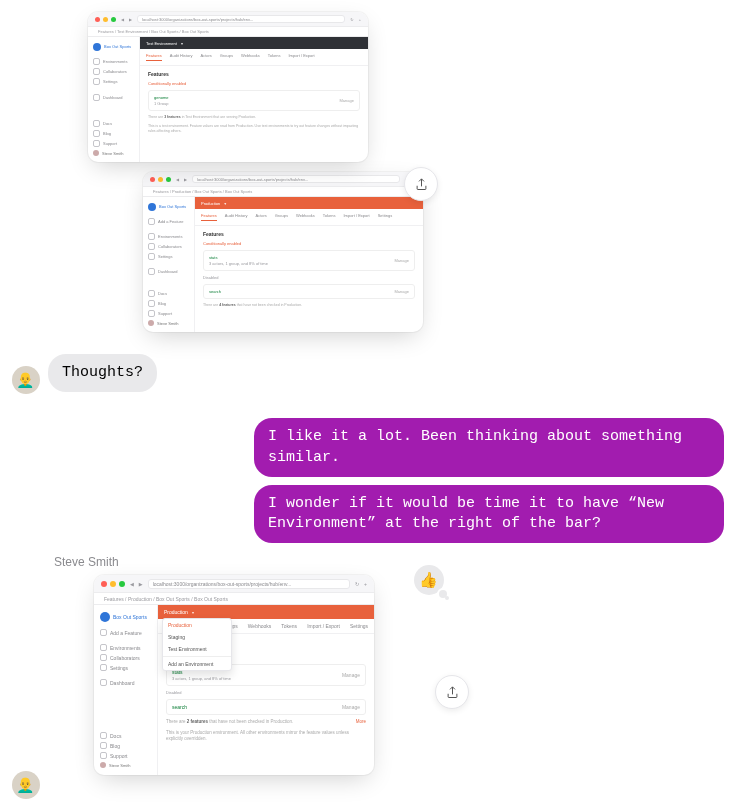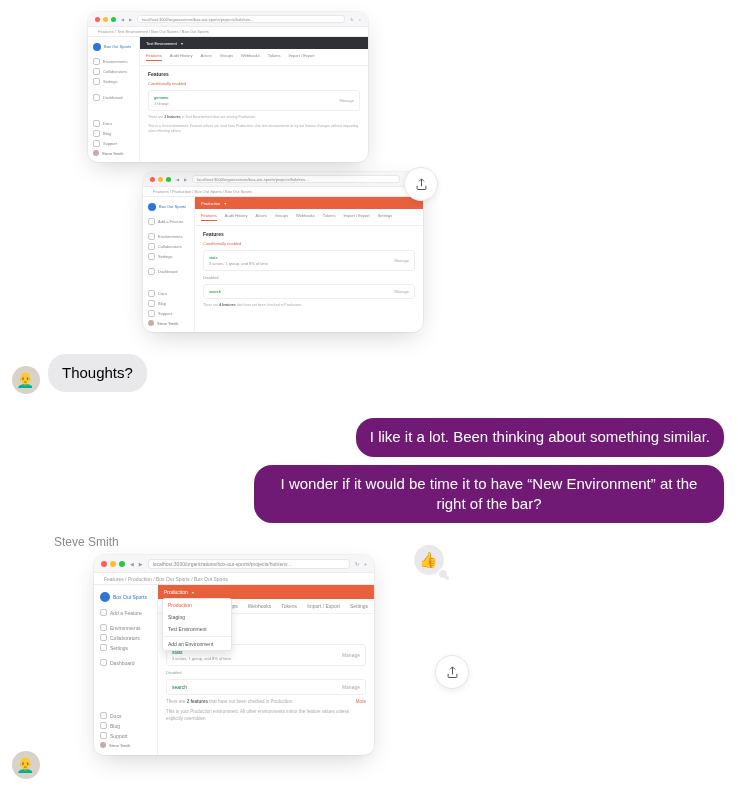--- a/index.html
+++ b/index.html
@@ -29,6 +29,7 @@
     font-size: 15px;
     line-height: 1.35;
     margin: 2px 0;
+    font-family: Liberation Mono, monospace;
   }
   .bubble.grey { background: #e9e9eb; color: #000; margin-left: 8px; }
   .bubble.blue { background: #701a75; color: #fff; margin-right: 2px; text-align: center; }

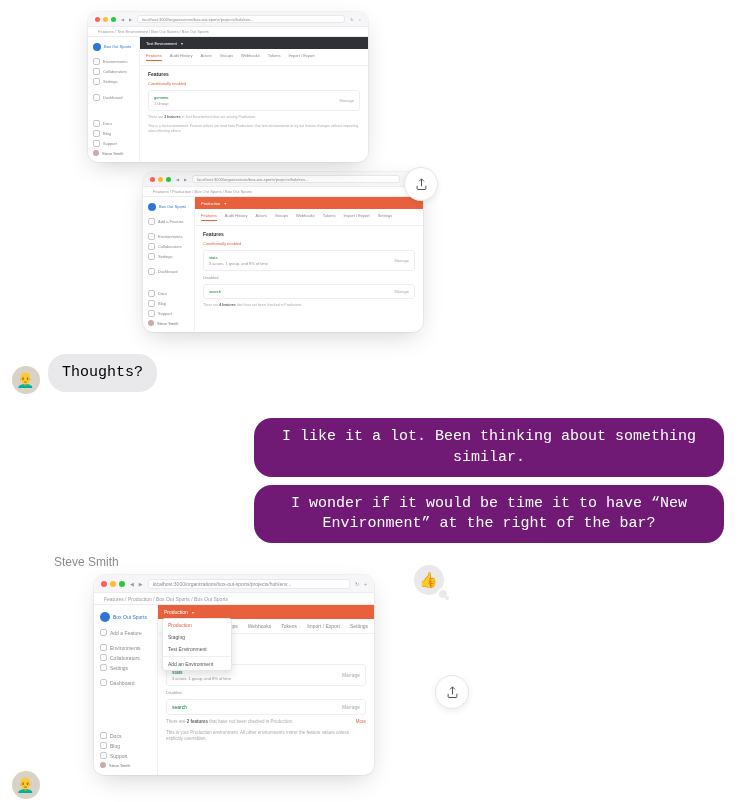--- a/index.html
+++ b/index.html
@@ -32,7 +32,7 @@
     font-family: Liberation Mono, monospace;
   }
   .bubble.grey { background: #e9e9eb; color: #000; margin-left: 8px; }
-  .bubble.blue { background: #701a75; color: #fff; margin-right: 2px; text-align: center; }
+  .bubble.blue { background: #a21caf; color: #fff; margin-right: 2px; }
   .sender-name {
     font-size: 12px; color: #8a8a8e; padding: 0 0 2px 54px;
   }

